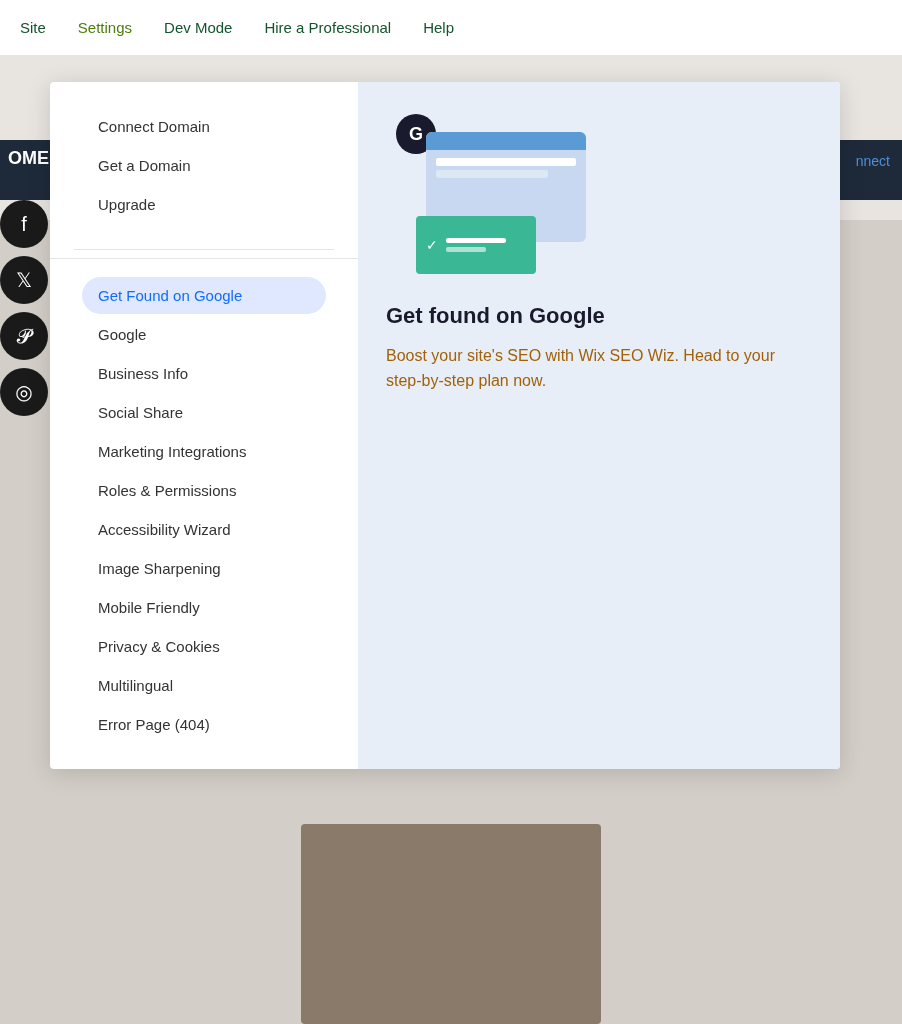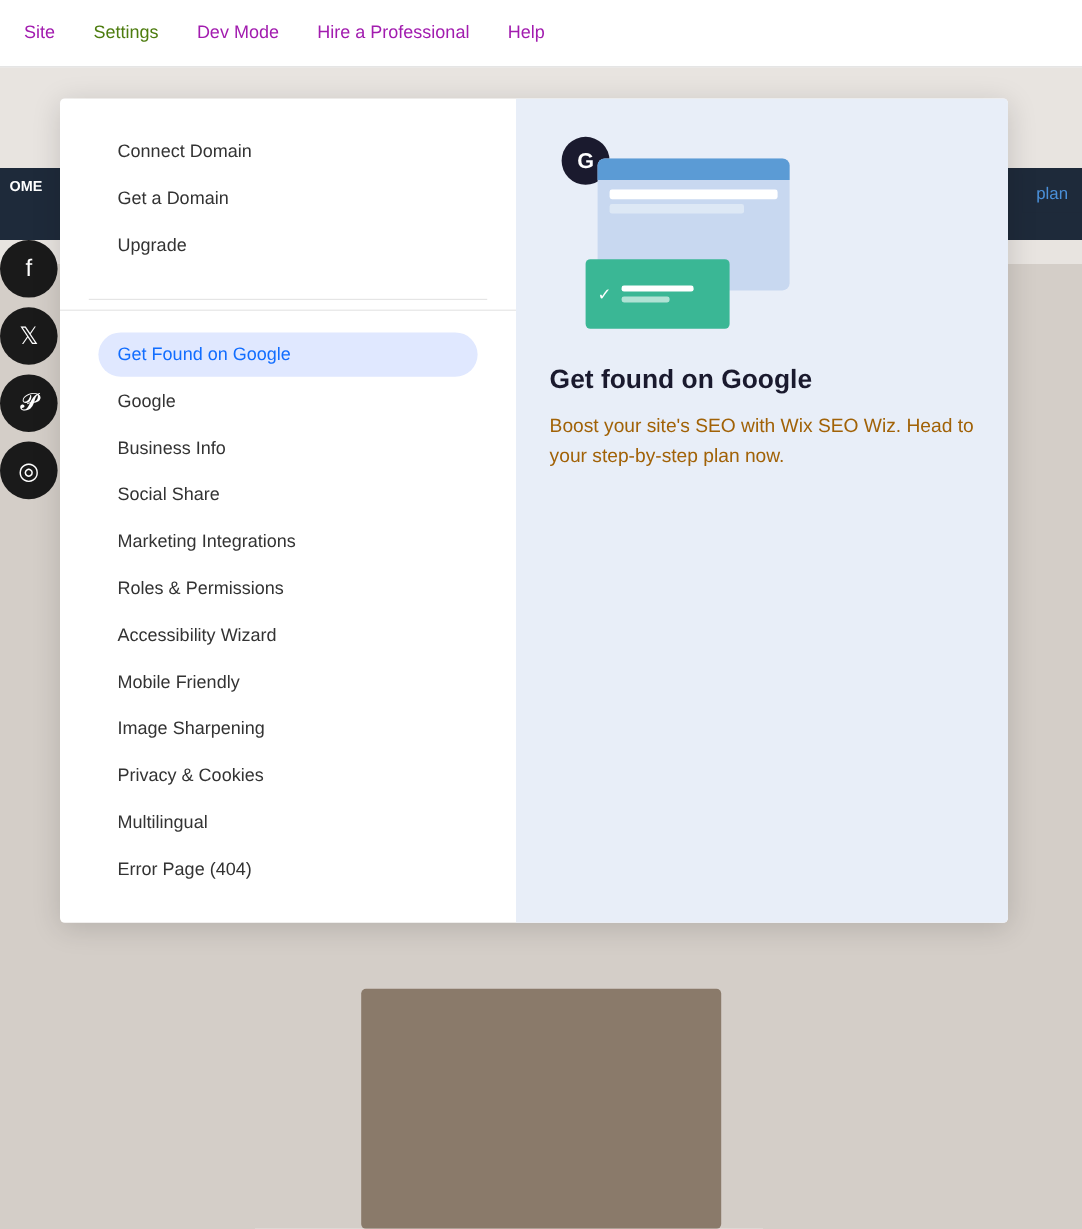--- a/index.html
+++ b/index.html
@@ -36,7 +36,7 @@
 
     .nav-item {
       font-size: 15px;
-      color: #a21caf;
+      color: #14532d;
       cursor: pointer;
       padding: 4px 0;
     }

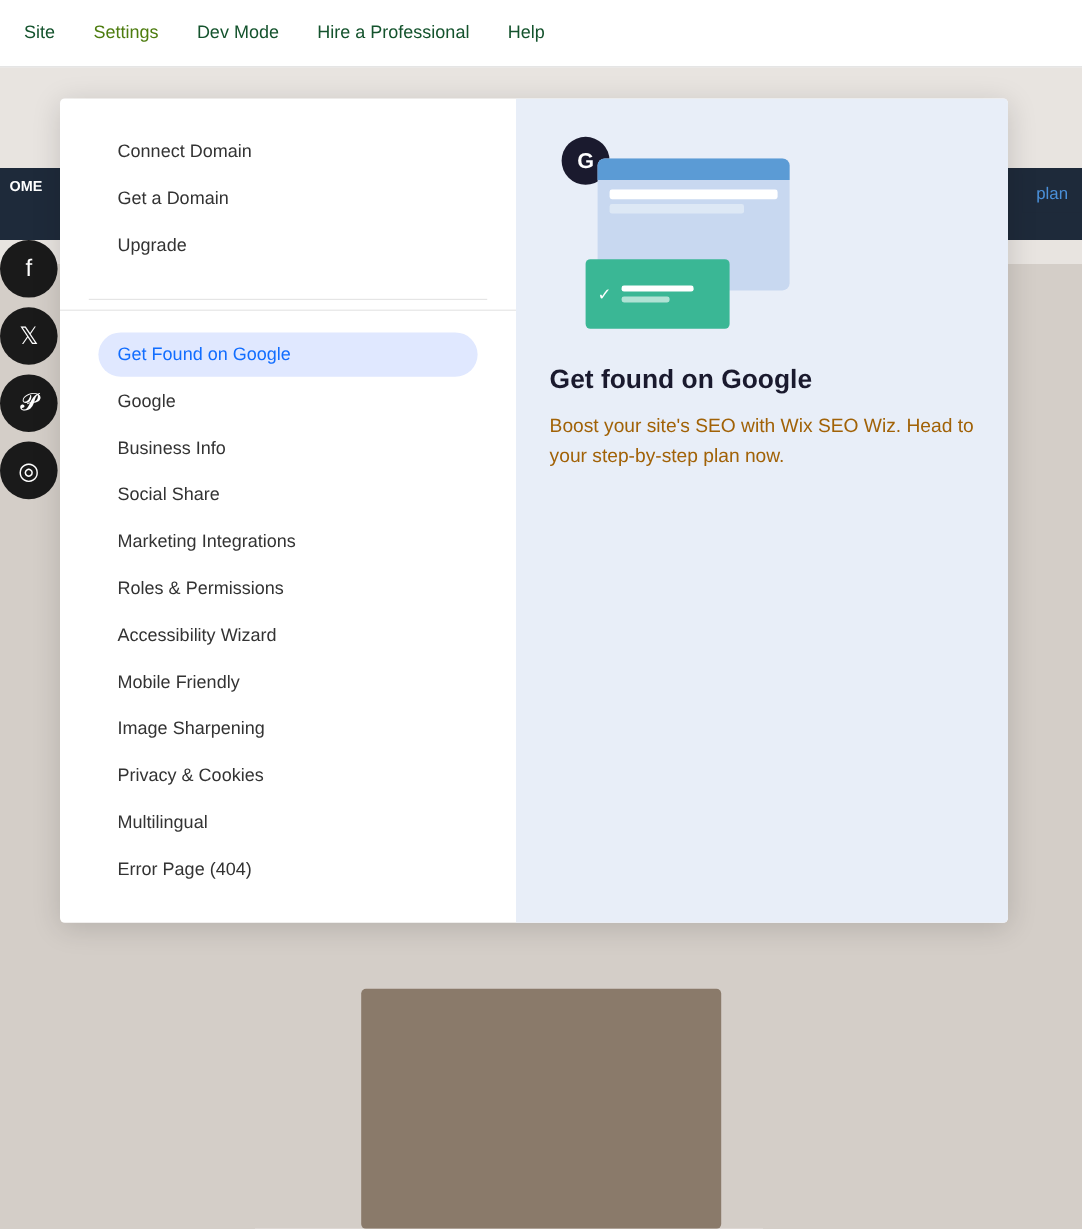--- a/index.html
+++ b/index.html
@@ -119,7 +119,7 @@
 
     
     .dropdown-left {
-      width: 380px;
+      width: 308px;
       padding: 24px 0;
     }
 

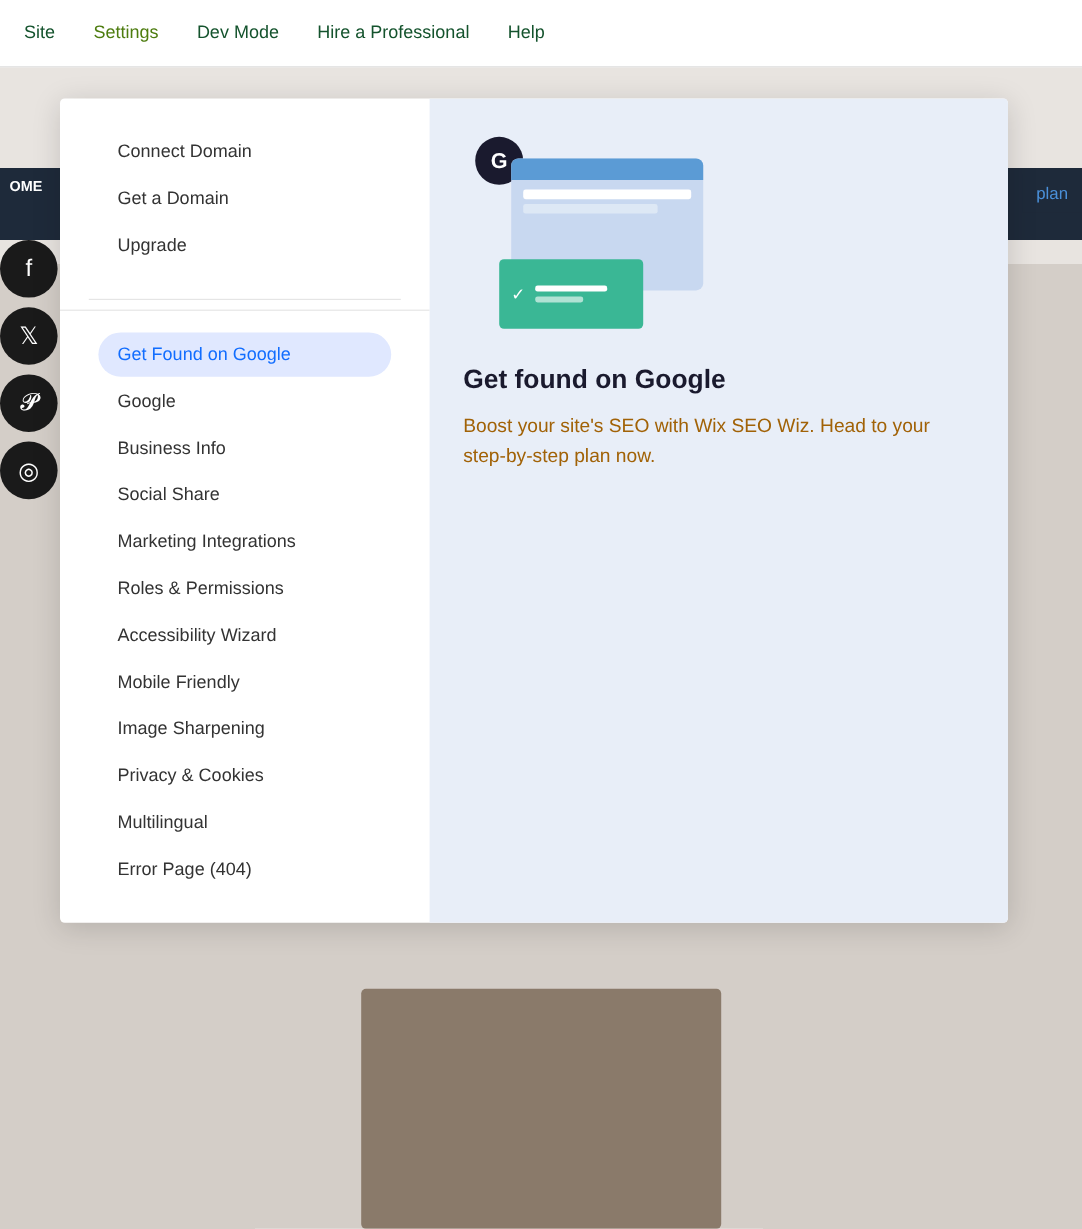--- a/index.html
+++ b/index.html
@@ -97,7 +97,7 @@
       left: 0;
       top: 148px;
       color: #fff;
-      font-size: 12px;
+      font-size: 18px;
       font-weight: 600;
       padding-left: 8px;
       z-index: 6;

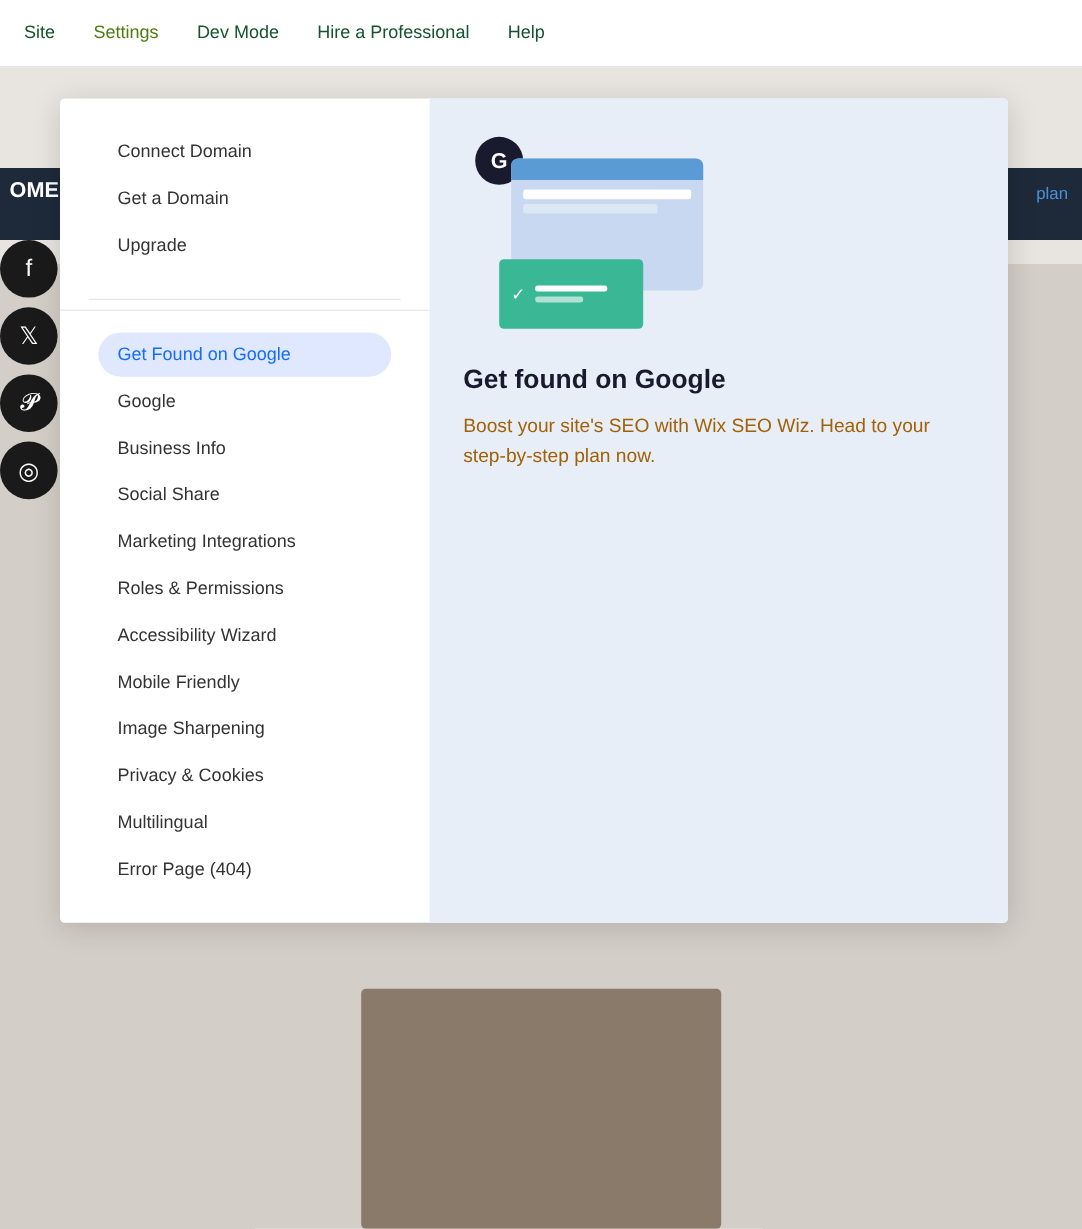--- a/index.html
+++ b/index.html
@@ -309,7 +309,7 @@
 
 <div class="home-text">OME</div>
 
-<div class="connect-btn">plan</div>
+<div class="connect-btn">nnect</div>
 
 <div class="social-sidebar">
   <div class="social-icon">f</div>

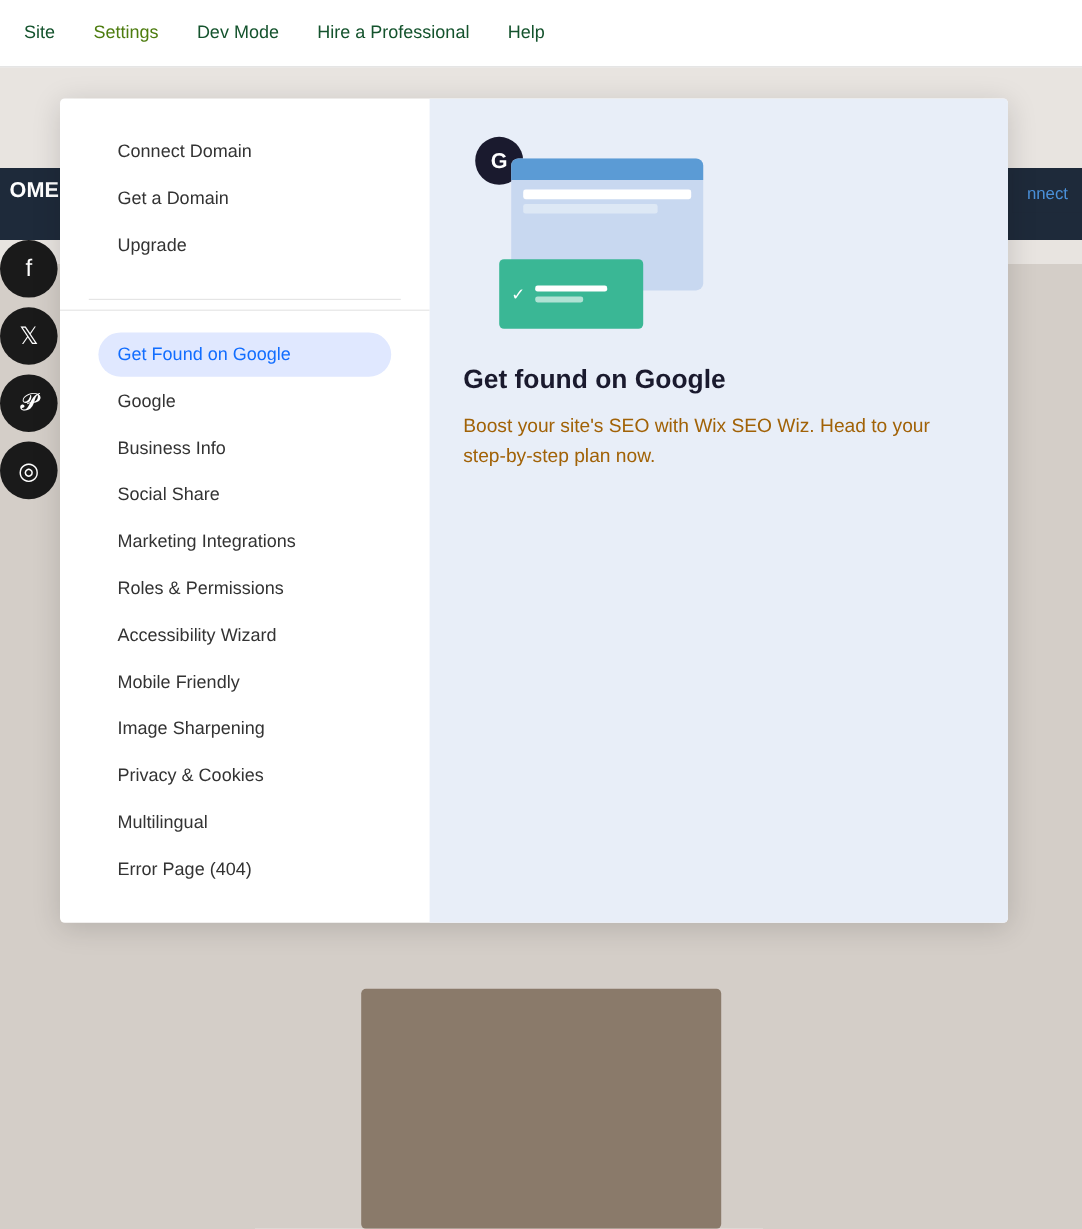--- a/index.html
+++ b/index.html
@@ -342,8 +342,8 @@
       <span class="menu-item">Marketing Integrations</span>
       <span class="menu-item">Roles &amp; Permissions</span>
       <span class="menu-item">Accessibility Wizard</span>
+      <span class="menu-item">Image Sharpening</span>
       <span class="menu-item">Mobile Friendly</span>
-      <span class="menu-item">Image Sharpening</span>
       <span class="menu-item">Privacy &amp; Cookies</span>
       <span class="menu-item">Multilingual</span>
       <span class="menu-item">Error Page (404)</span>

